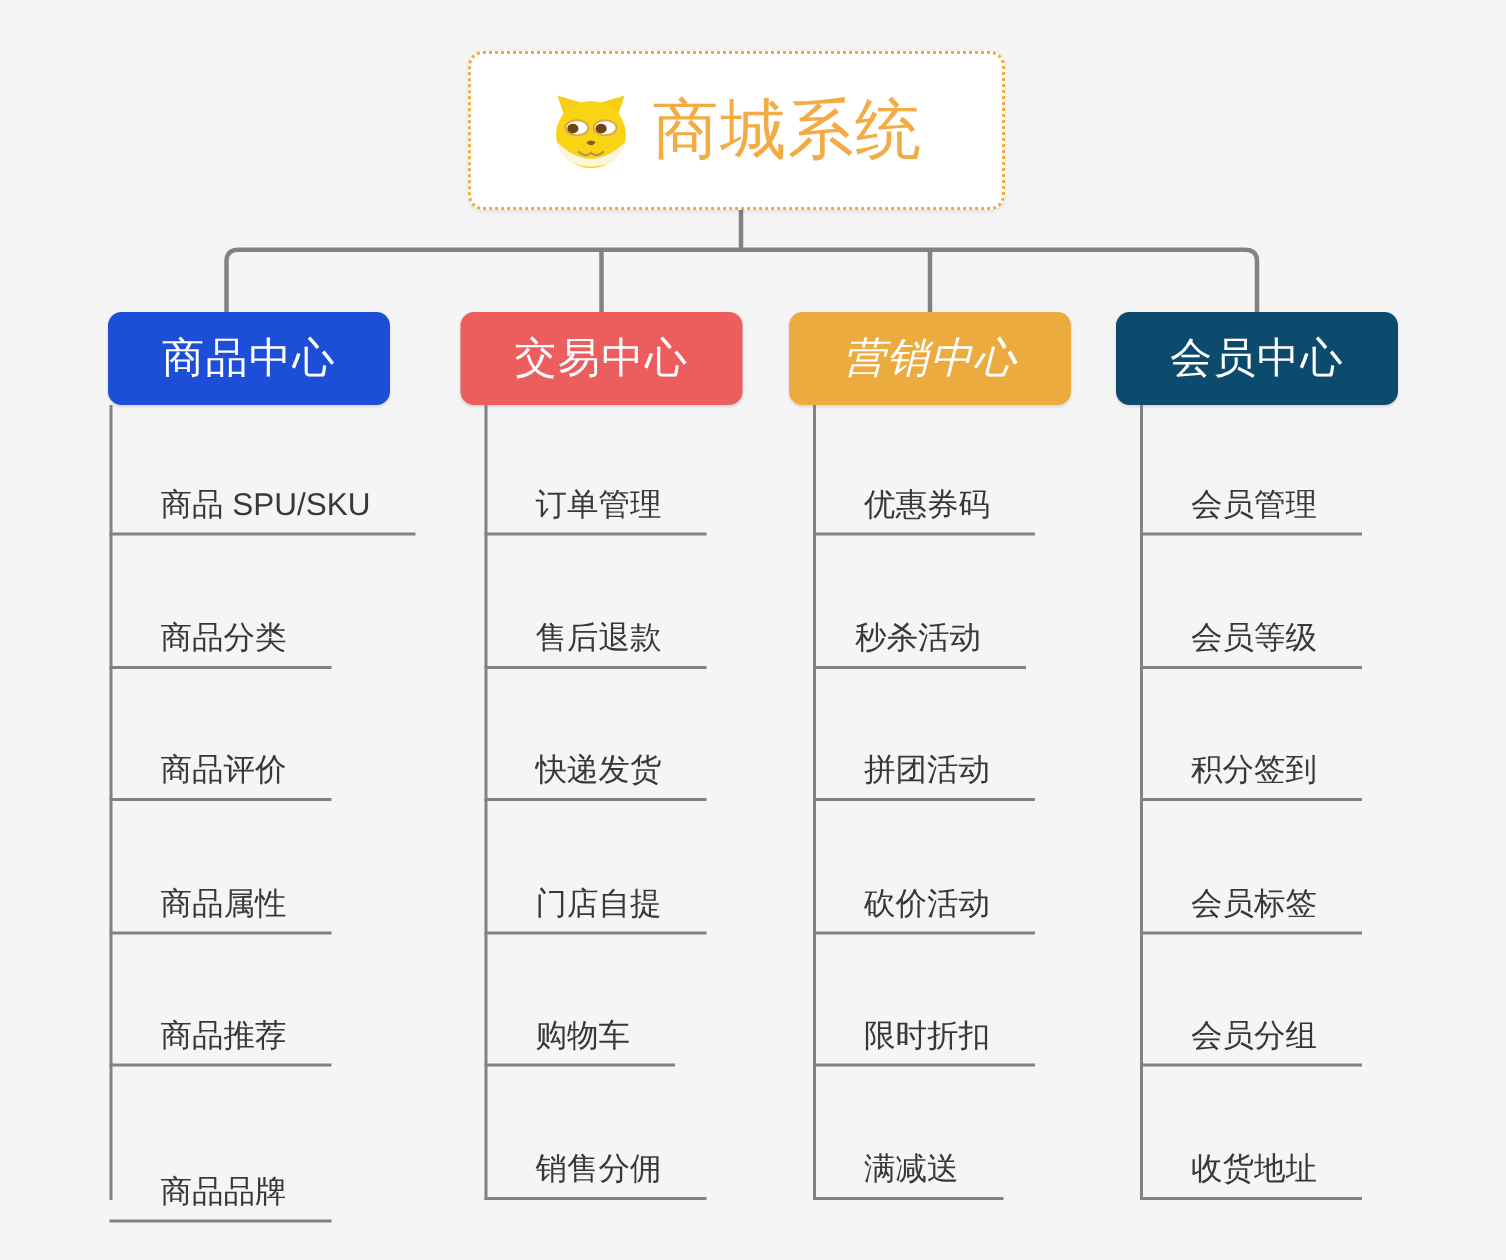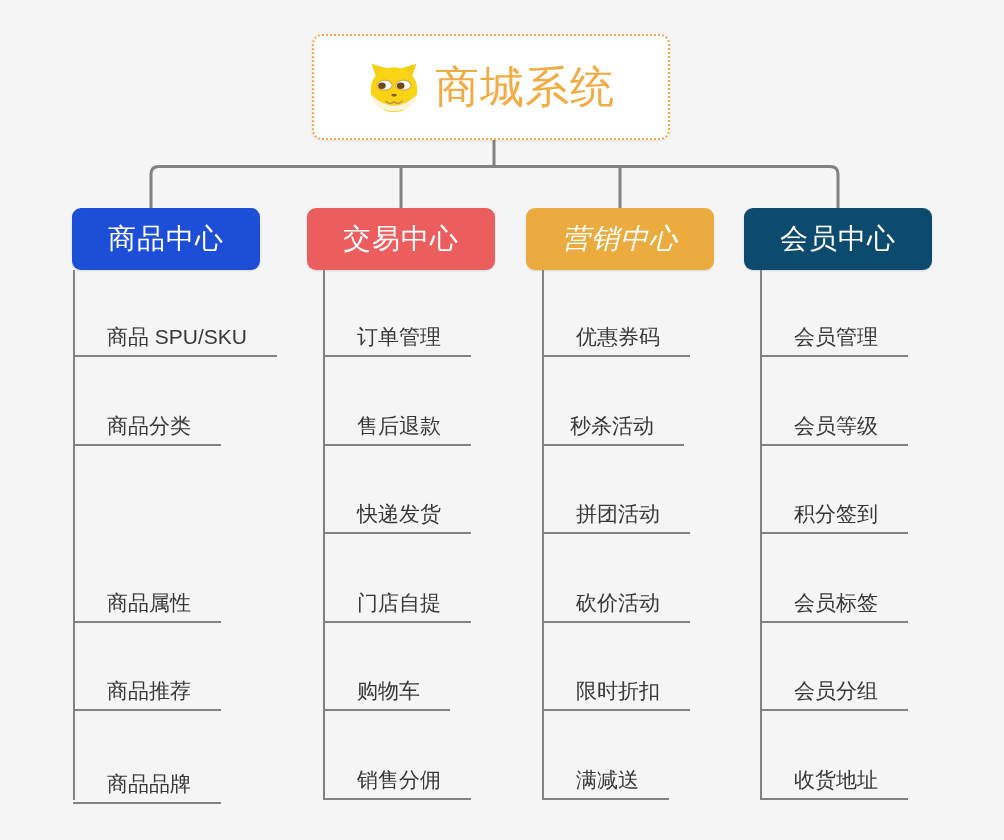--- a/index.html
+++ b/index.html
@@ -98,6 +98,7 @@
 
     <div class="child-topic" style="left: 73px; bottom: 394px;">商品分类</div>
 
+    <div class="child-topic" style="left: 73px; bottom: 306px;">商品评价</div>
 
     <div class="child-topic" style="left: 73px; bottom: 217px;">商品属性</div>
 

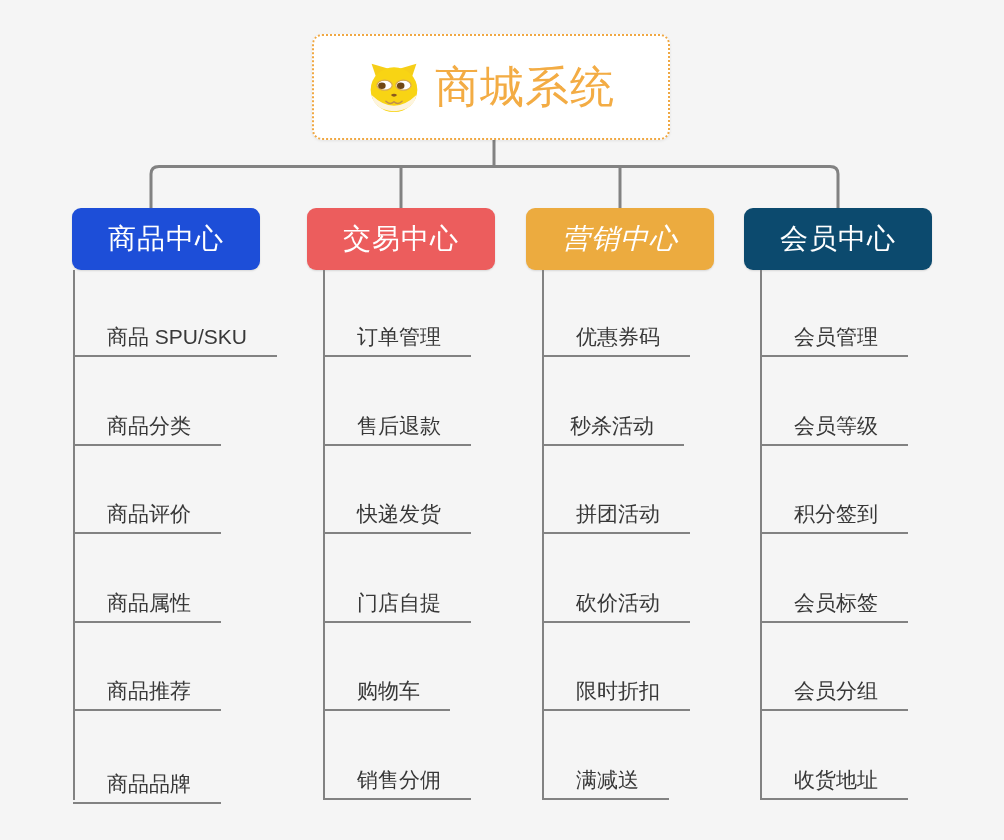--- a/index.html
+++ b/index.html
@@ -104,7 +104,7 @@
 
     <div class="child-topic" style="left: 73px; bottom: 129px;">商品推荐</div>
 
-    <div class="child-topic" style="left: 73px; bottom: 36px;">商品品牌</div>
+    <div class="child-topic" style="left: 73px; bottom: 25px;">商品品牌</div>
 
     <div class="branch-box" style="left: 307px; background: rgb(236, 93, 93); text-align: right;">
       <span class="branch-label">交易中心</span>

